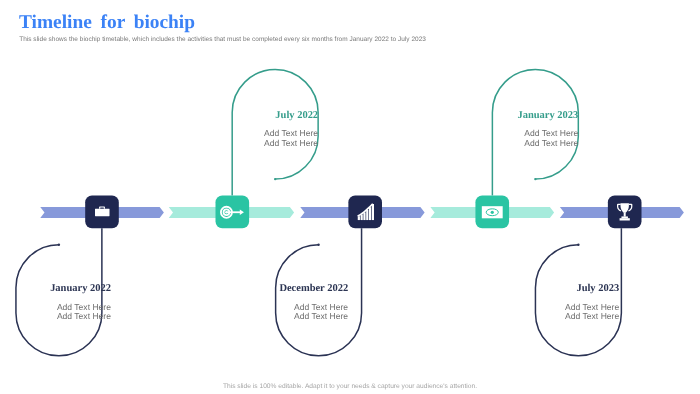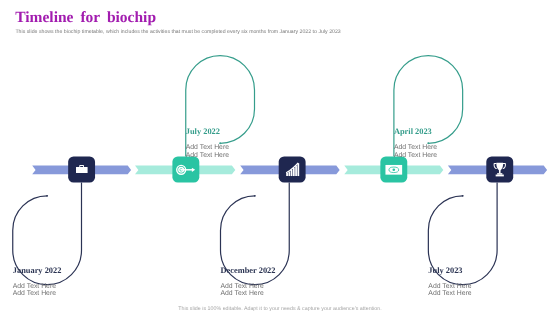--- a/index.html
+++ b/index.html
@@ -8,7 +8,7 @@
        font-family:"Liberation Sans",sans-serif;-webkit-font-smoothing:antialiased;text-rendering:geometricPrecision;}
   #slide{position:relative;width:560px;height:315px;background:#fff;}
   #title{position:absolute;left:15.2px;top:8.6px;font-family:"Liberation Serif",serif;
-         font-weight:bold;font-size:15.5px;line-height:17px;color:#a21caf;word-spacing:3.1px;}
+         font-weight:bold;font-size:15.5px;line-height:17px;color:#3b82f6;word-spacing:3.1px;}
   #subtitle{position:absolute;left:15.4px;top:29.2px;font-size:5.18px;line-height:6px;
             color:#787878;letter-spacing:0.02px;white-space:nowrap;}
   #footer{position:absolute;left:0;width:560px;top:306.0px;text-align:center;

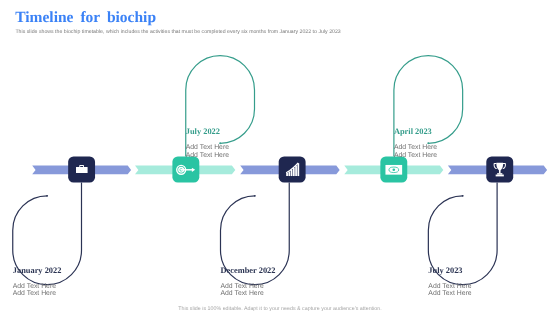--- a/index.html
+++ b/index.html
@@ -14,7 +14,7 @@
   #footer{position:absolute;left:0;width:560px;top:306.0px;text-align:center;
           font-size:5.32px;line-height:6px;color:#a6a6a6;}
   svg#art{position:absolute;left:0;top:0;width:560px;height:315px;}
-  .callout{position:absolute;text-align:left;margin-top:40px;}
+  .callout{position:absolute;text-align:right;}
   .cdate{font-family:"Liberation Serif",serif;font-weight:bold;font-size:8.4px;line-height:9px;}
   .cbody{font-size:6.85px;line-height:7.55px;color:#6f6f6f;margin-top:7.6px;}
 </style>

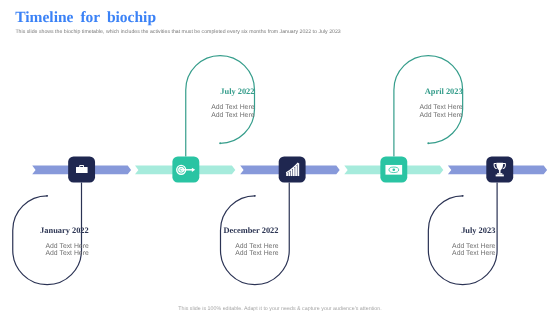--- a/index.html
+++ b/index.html
@@ -105,7 +105,7 @@
         </div>
       </div>
       <div class="callout" style="width: 68.75px; left: 393.9px; top: 87.4px;">
-        <div class="cdate" style="color: rgb(53, 157, 139);">April 2023</div>
+        <div class="cdate" style="color: rgb(53, 157, 139);">January 2023</div>
         <div class="cbody">
           <div>Add Text Here</div>
           <div>Add Text Here</div>

